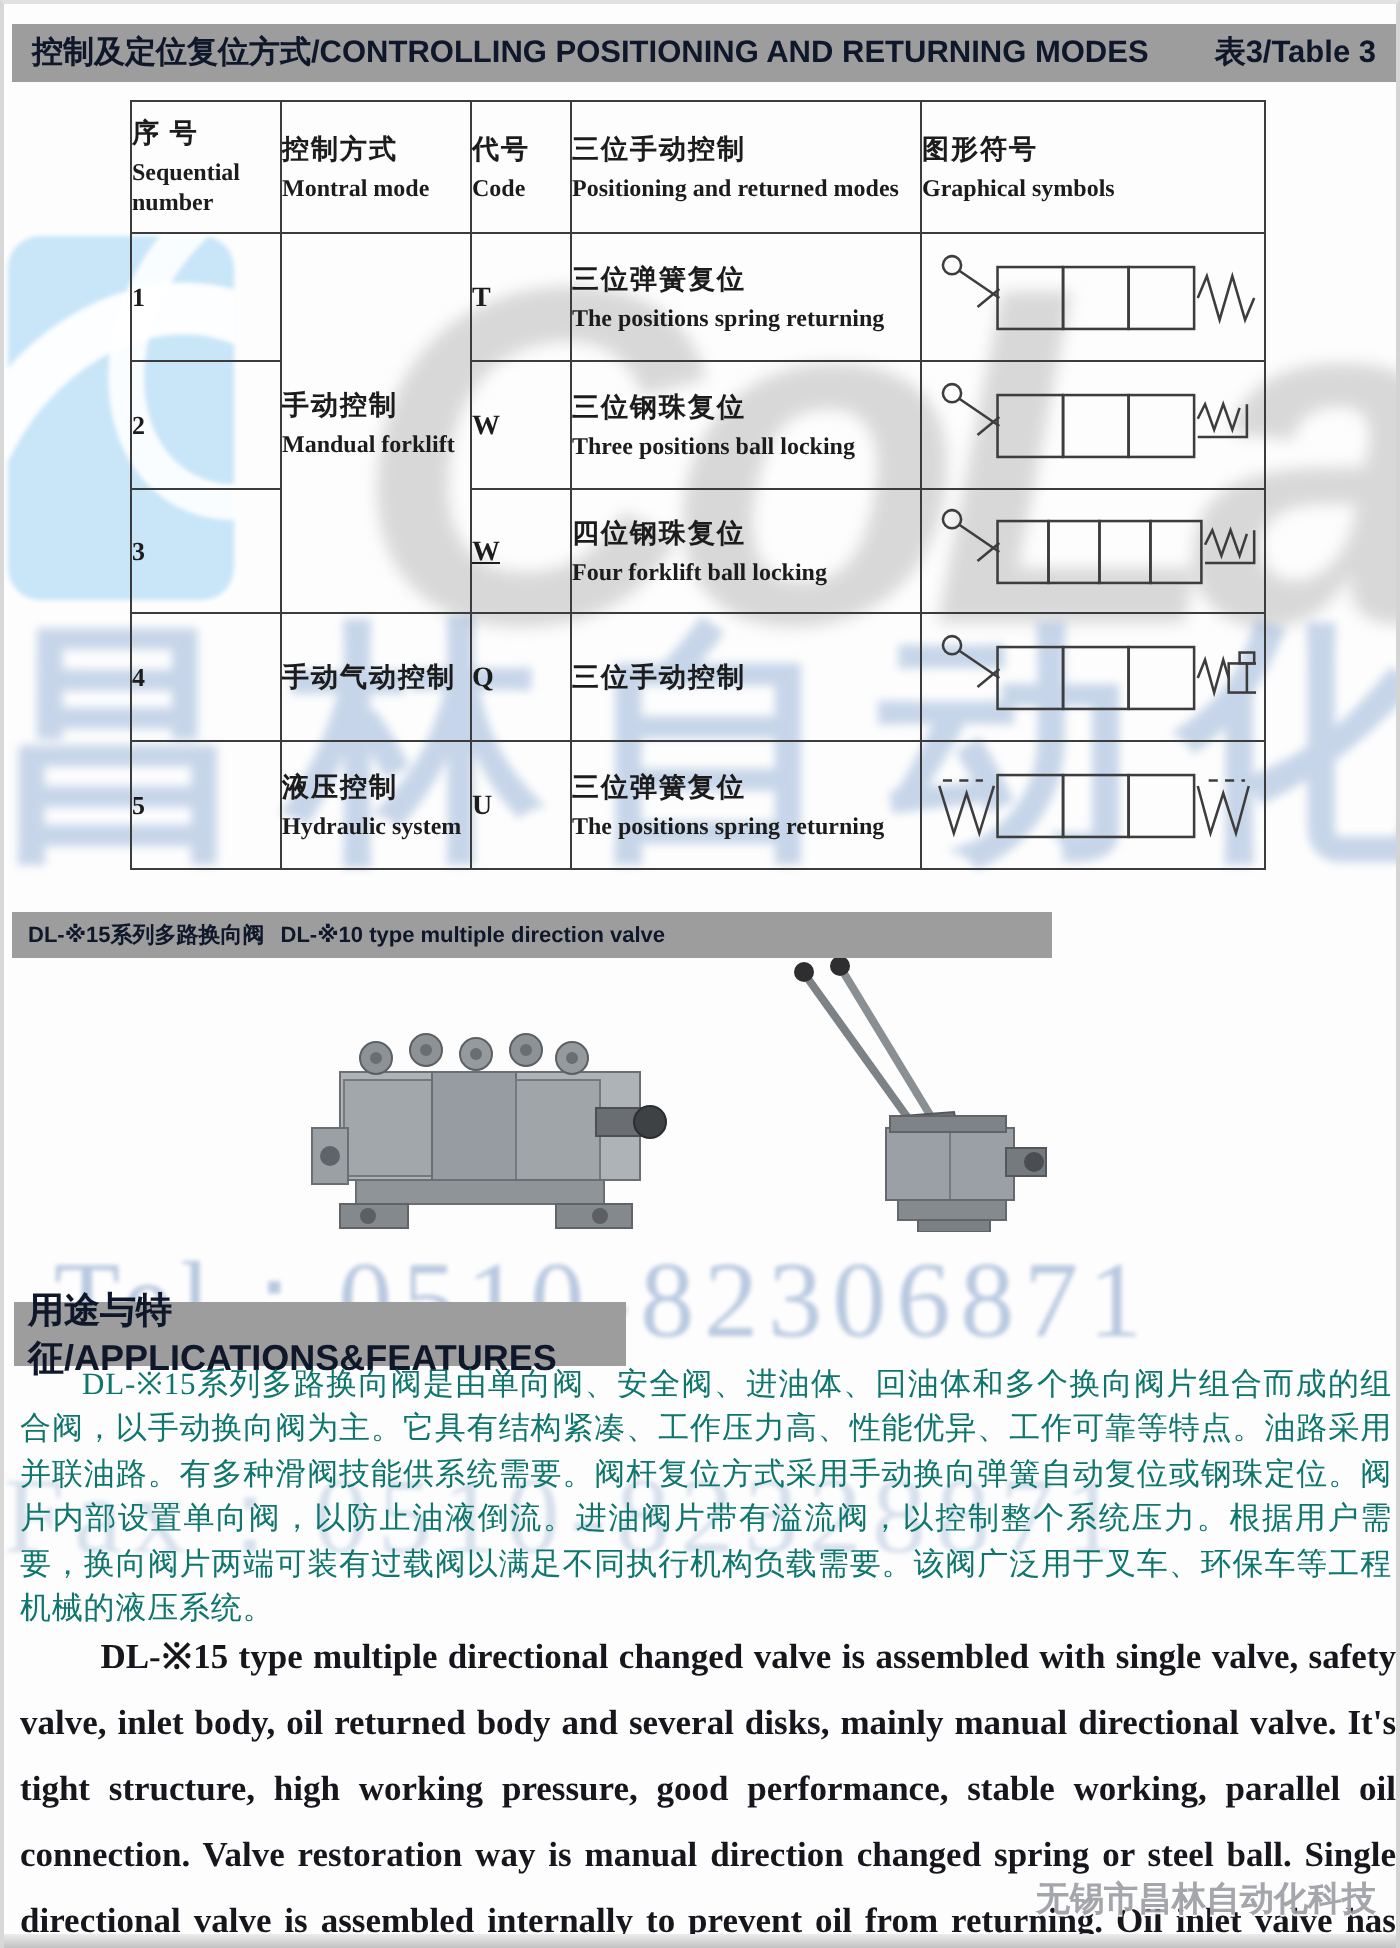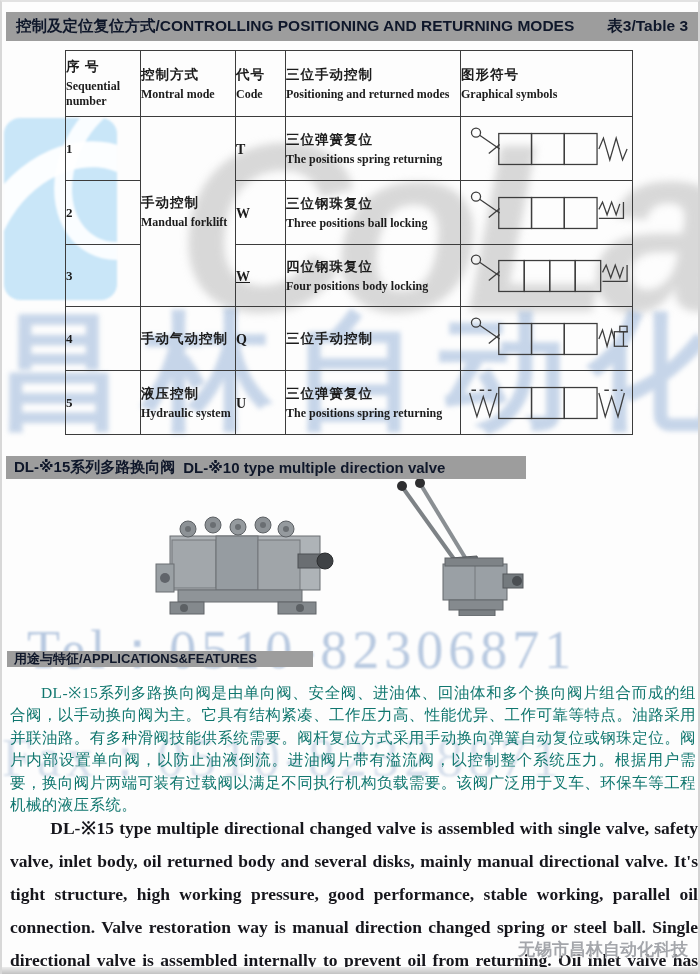--- a/index.html
+++ b/index.html
@@ -154,7 +154,7 @@
       <td><span class="code u">W</span></td>
       <td>
         <div class="zh">四位钢珠复位</div>
-        <div class="en">Four positions body locking</div>
+        <div class="en">Four forklift ball locking</div>
       </td>
       <td>
             <div class="symwrap">

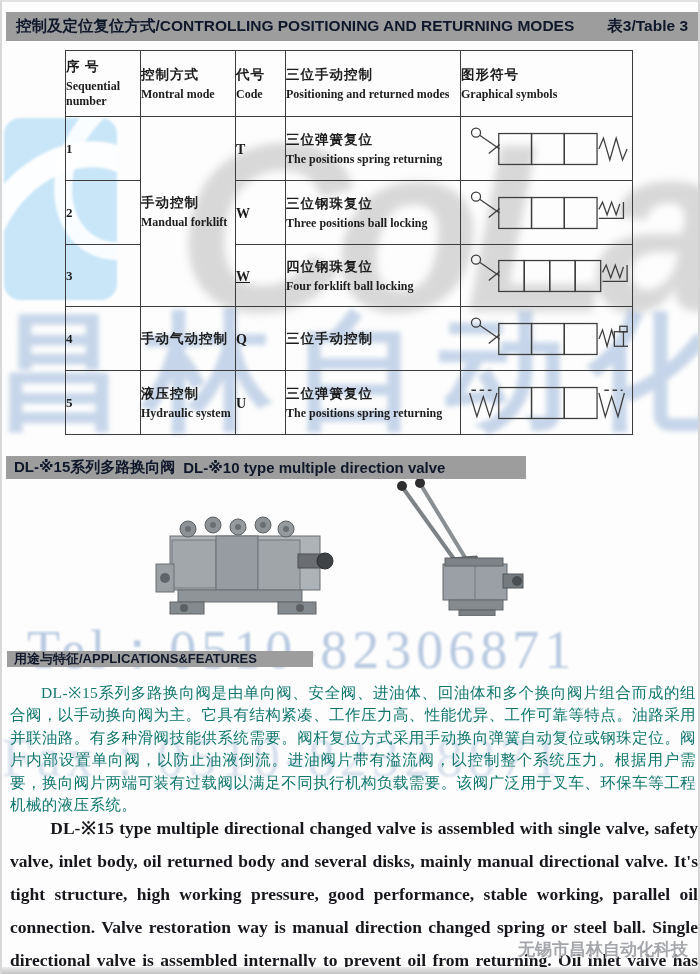--- a/index.html
+++ b/index.html
@@ -11,7 +11,7 @@
   .bar{background:#9d9d9d;color:#0f172a;font-family:"Liberation Sans","DejaVu Sans",sans-serif;
        font-weight:bold;display:flex;align-items:center;box-sizing:border-box;z-index:3;}
   .bar-top{left:4px;top:10px;width:692px;height:29px;font-size:15.5px;padding:0 10px;justify-content:space-between;}
-  .bar-product{left:4px;top:454px;width:520px;height:23px;font-size:15px;padding:0 8px;white-space:nowrap;}
+  .bar-product{left:4px;top:454px;width:520px;height:23px;font-size:11px;padding:0 8px;white-space:nowrap;}
   .bar-features{left:5px;top:649px;width:306px;height:16px;font-size:13px;padding:0 7px;}
   
   table.modes{position:absolute;left:63px;top:48px;width:567px;border-collapse:collapse;

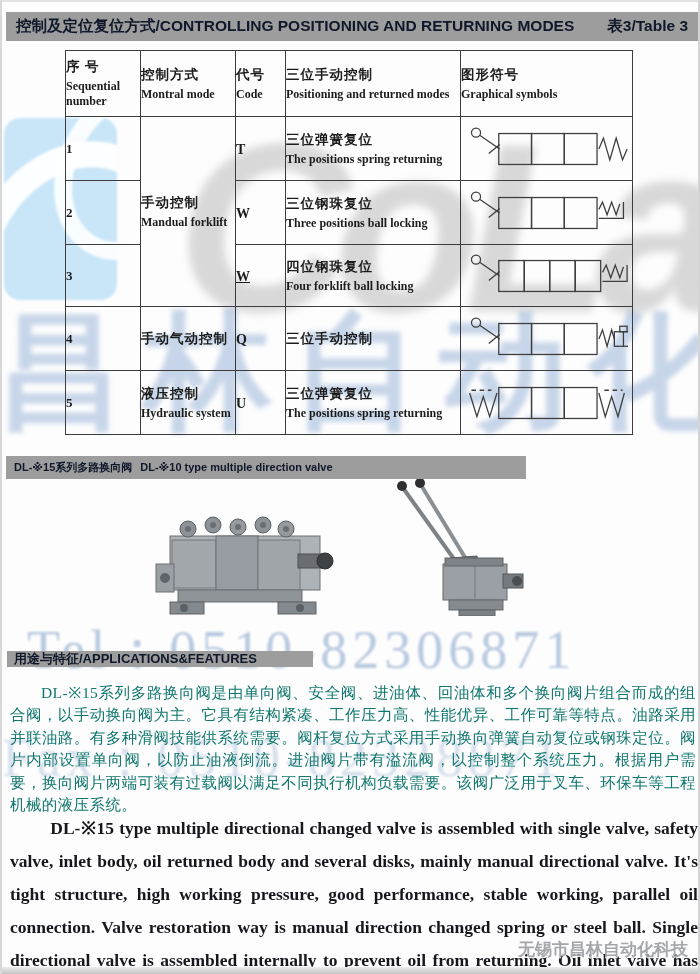--- a/index.html
+++ b/index.html
@@ -12,7 +12,7 @@
        font-weight:bold;display:flex;align-items:center;box-sizing:border-box;z-index:3;}
   .bar-top{left:4px;top:10px;width:692px;height:29px;font-size:15.5px;padding:0 10px;justify-content:space-between;}
   .bar-product{left:4px;top:454px;width:520px;height:23px;font-size:11px;padding:0 8px;white-space:nowrap;}
-  .bar-features{left:5px;top:649px;width:306px;height:16px;font-size:13px;padding:0 7px;}
+  .bar-features{left:5px;top:649px;width:306px;height:32px;font-size:18px;padding:0 7px;}
   
   table.modes{position:absolute;left:63px;top:48px;width:567px;border-collapse:collapse;
         table-layout:fixed;z-index:2;background:transparent;}

